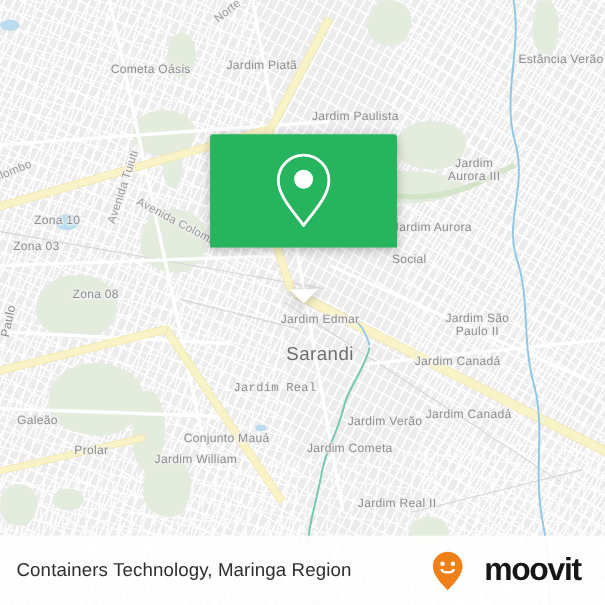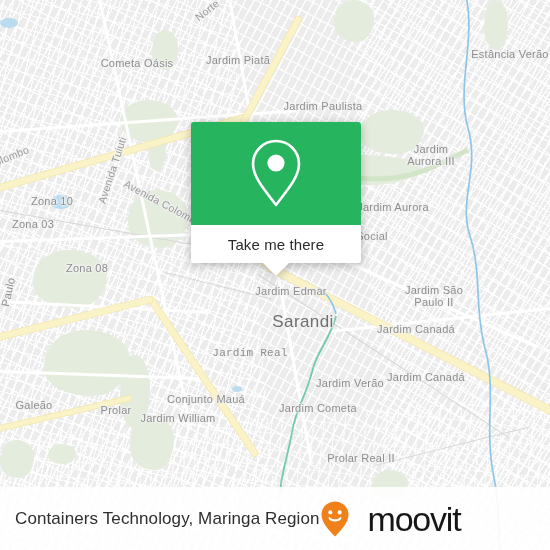--- a/index.html
+++ b/index.html
@@ -308,9 +308,6 @@
         <circle cx="29" cy="25" r="8.6" fill="#ffffff"></circle>
       </svg>
     </div>
-    <div class="popup-foot">
-      <span>Take me there</span>
-    </div>
     <div class="popup-tail"></div>
   </div>
 

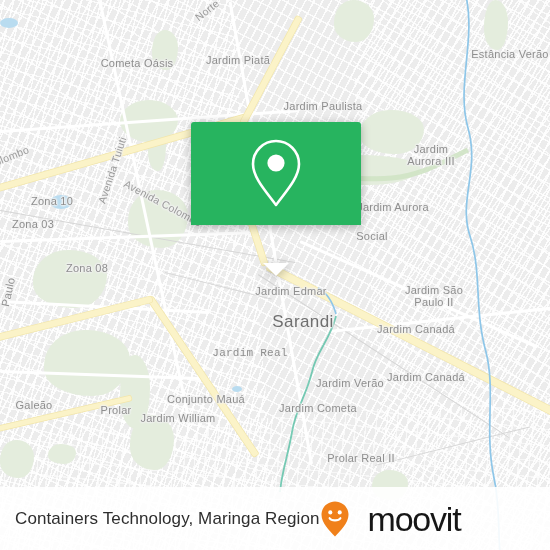--- a/index.html
+++ b/index.html
@@ -286,7 +286,7 @@
         <div class="map-label" style="left: 291px; top: 291px;">Jardim Edmar</div>
         <div class="map-label" style="left: 434px; top: 296px;">Jardim São
 Paulo II</div>
-        <div class="map-label city" style="left: 291px; top: 322px; margin-left: 12px;">Sarandi</div>
+        <div class="map-label city" style="left: 291px; top: 322px;">Sarandi</div>
         <div class="map-label" style="left: 416px; top: 329px;">Jardim Canadá</div>
         <div class="map-label" style="left: 250px; top: 353px; font-family: Liberation Mono, monospace;">Jardim Real</div>
         <div class="map-label" style="left: 350px; top: 383px;">Jardim Verão</div>

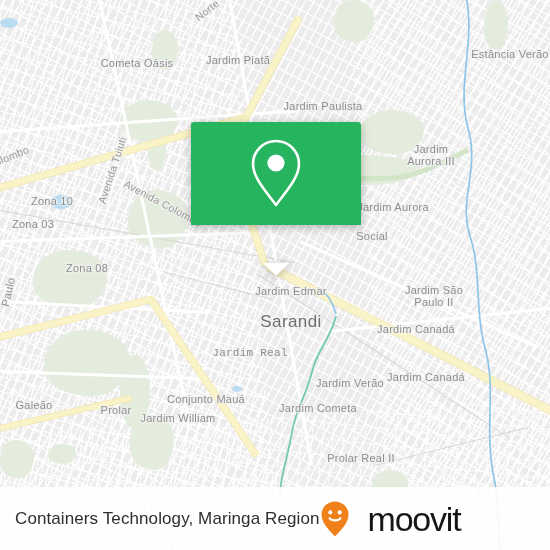--- a/index.html
+++ b/index.html
@@ -293,7 +293,7 @@
         <div class="map-label" style="left: 426px; top: 377px;">Jardim Canadá</div>
         <div class="map-label" style="left: 206px; top: 399px;">Conjunto Mauá</div>
         <div class="map-label" style="left: 318px; top: 408px;">Jardim Cometa</div>
-        <div class="map-label" style="left: 34px; top: 405px;">Galeão</div>
+        <div class="map-label" style="left: 34px; top: 382px;">Galeão</div>
         <div class="map-label" style="left: 83px; top: 410px; margin-left: 33px;">Prolar</div>
         <div class="map-label" style="left: 178px; top: 418px;">Jardim William</div>
         <div class="map-label" style="left: 361px; top: 458px;">Prolar Real II</div>

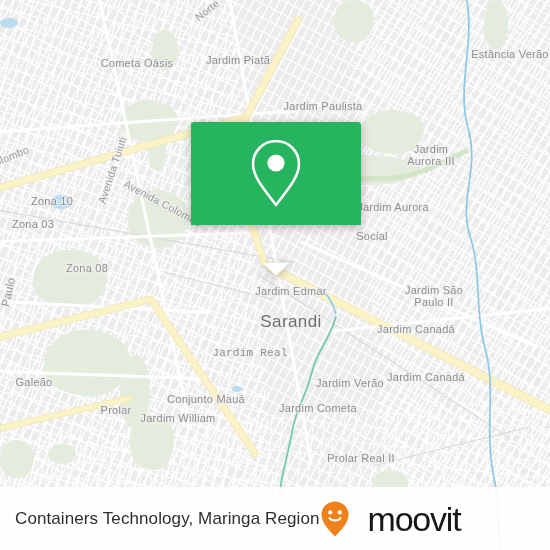--- a/index.html
+++ b/index.html
@@ -294,7 +294,7 @@
         <div class="map-label" style="left: 206px; top: 399px;">Conjunto Mauá</div>
         <div class="map-label" style="left: 318px; top: 408px;">Jardim Cometa</div>
         <div class="map-label" style="left: 34px; top: 382px;">Galeão</div>
-        <div class="map-label" style="left: 83px; top: 410px; margin-left: 33px;">Prolar</div>
+        <div class="map-label" style="left: 83px; top: 410px;">Prolar</div>
         <div class="map-label" style="left: 178px; top: 418px;">Jardim William</div>
         <div class="map-label" style="left: 361px; top: 458px;">Prolar Real II</div>
       </div>

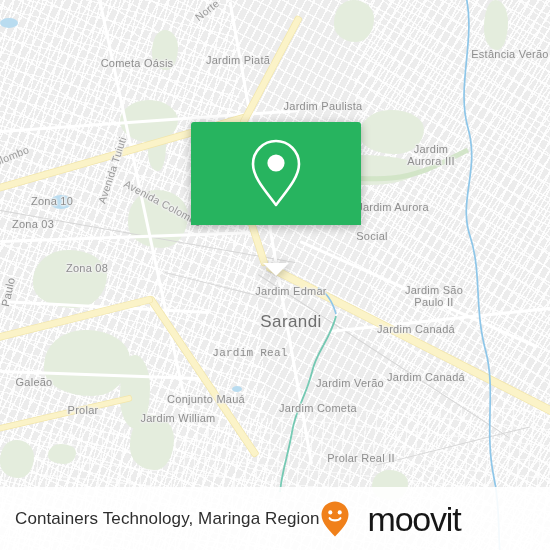--- a/index.html
+++ b/index.html
@@ -296,7 +296,7 @@
         <div class="map-label" style="left: 34px; top: 382px;">Galeão</div>
         <div class="map-label" style="left: 83px; top: 410px;">Prolar</div>
         <div class="map-label" style="left: 178px; top: 418px;">Jardim William</div>
-        <div class="map-label" style="left: 361px; top: 458px;">Prolar Real II</div>
+        <div class="map-label" style="left: 361px; top: 458px;">Jardim Real II</div>
       </div>
 
   </div>

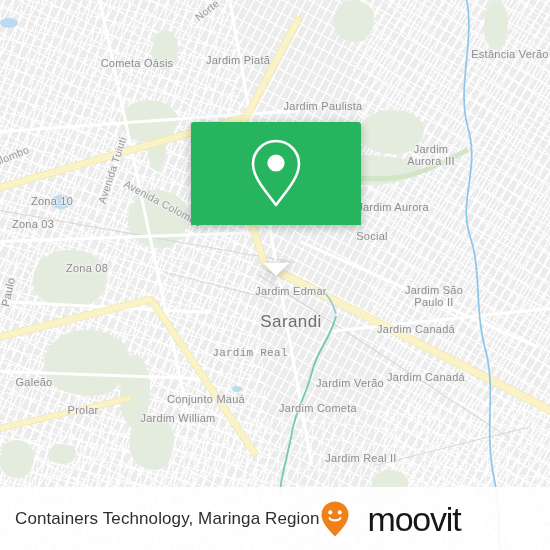--- a/index.html
+++ b/index.html
@@ -180,6 +180,7 @@
     background: rgba(255,255,255,.90);
     display: flex;
     align-items: center;
+    justify-content: space-between;
     padding: 0 22px 0 15px;
     box-sizing: border-box;
   }

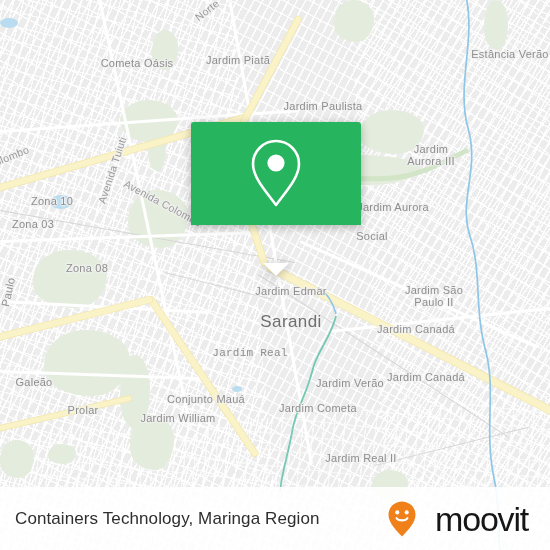--- a/index.html
+++ b/index.html
@@ -196,8 +196,8 @@
     gap: 3px;
   }
   .brand-word {
-    font-size: 34px;
-    font-weight: normal;
+    font-size: 29px;
+    font-weight: bold;
     color: #161616;
     letter-spacing: -1.2px;
     line-height: 1;

